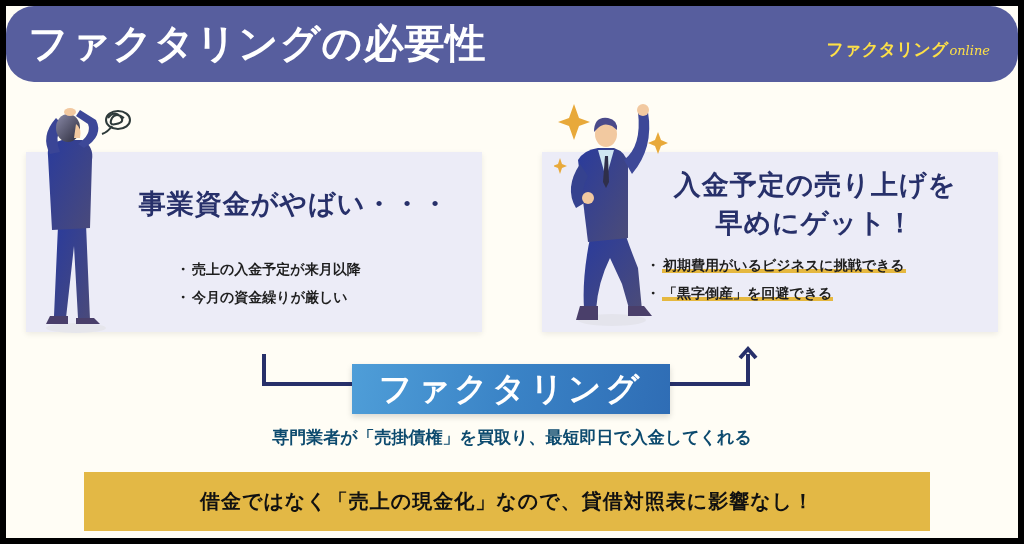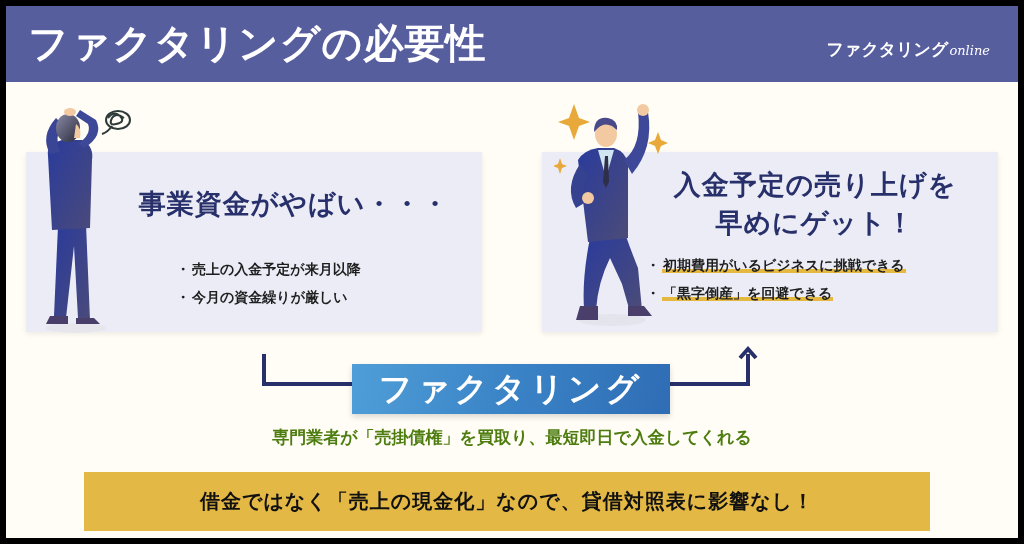--- a/index.html
+++ b/index.html
@@ -13,6 +13,7 @@
   .header {
     position: absolute; left: 0; top: 0; width: 1012px; height: 76px;
     background: #575e9e;
+    border-radius: 28px;
   }
   .header-title {
     position: absolute; left: 22px; top: 12px;

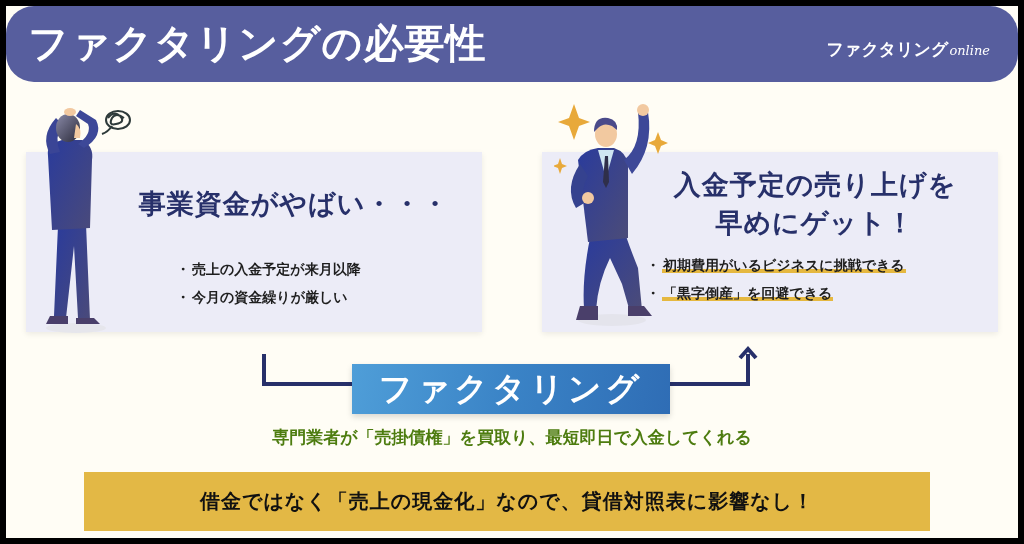--- a/index.html
+++ b/index.html
@@ -21,7 +21,7 @@
     line-height: 50px;
   }
   .brand {
-    position: absolute; right: 28px; top: 32px; color: #ffffff; font-weight: bold;
+    position: absolute; right: 28px; top: 32px; color: #fde047; font-weight: bold;
     font-size: 17px; line-height: 22px; white-space: nowrap;
   }
   .brand-sub {

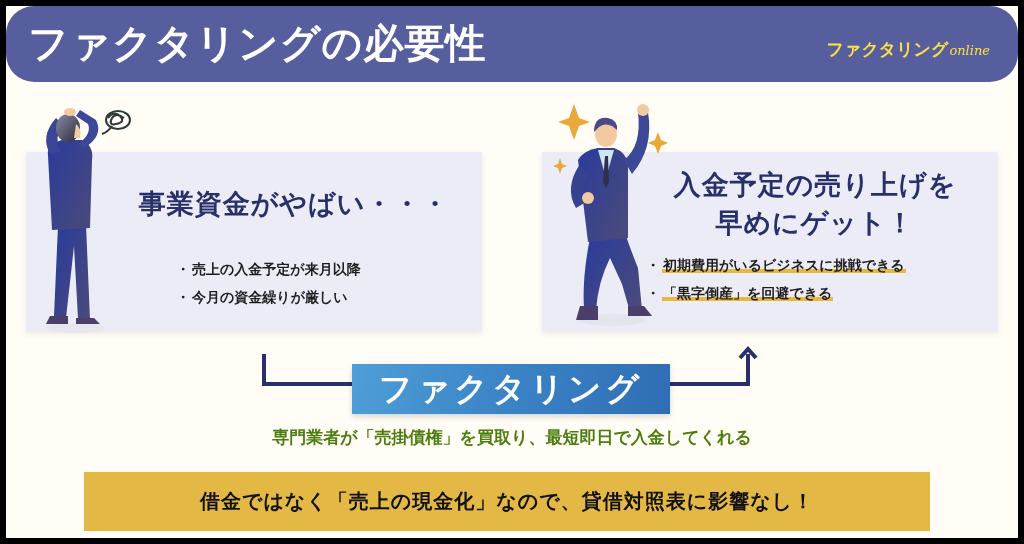--- a/index.html
+++ b/index.html
@@ -74,7 +74,7 @@
   }
   .caption {
     position: absolute; left: 0; width: 1012px; top: 420px; text-align: center;
-    color: #4d7c0f; font-weight: bold; font-size: 17px; line-height: 22px;
+    color: #0c4a6e; font-weight: bold; font-size: 17px; line-height: 22px;
   }
   .bottom-band {
     position: absolute; left: 78px; top: 466px; width: 846px; height: 59px;

